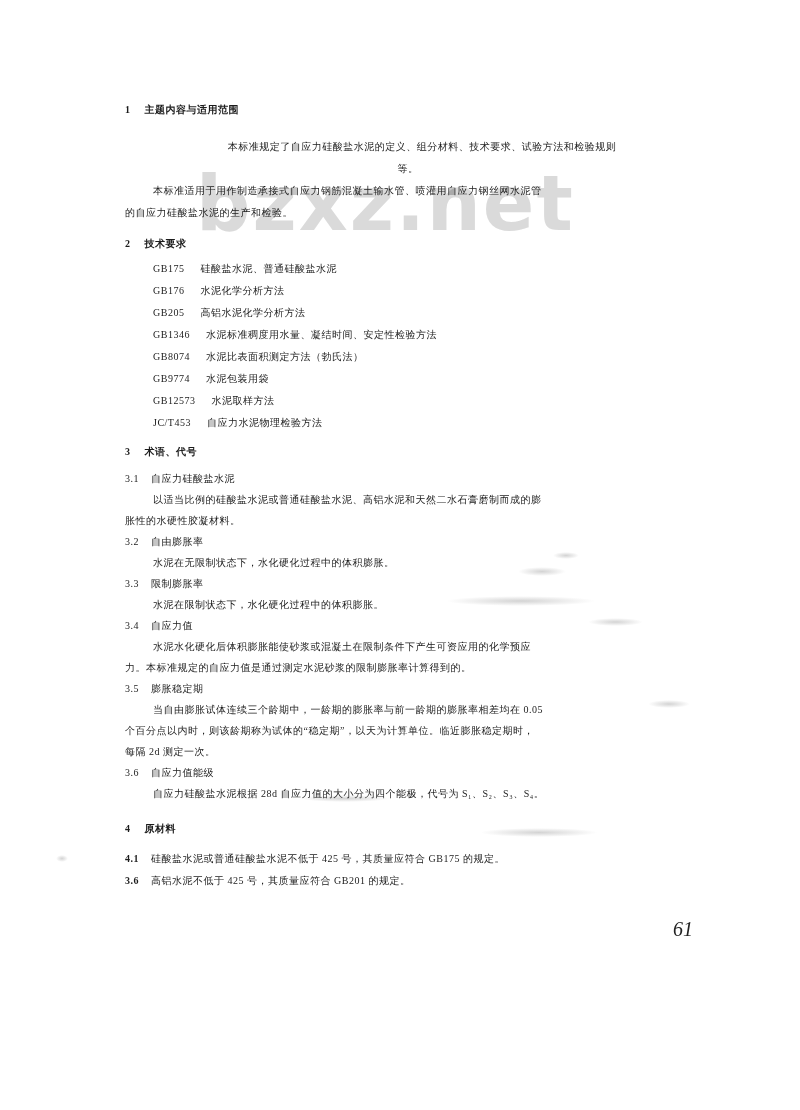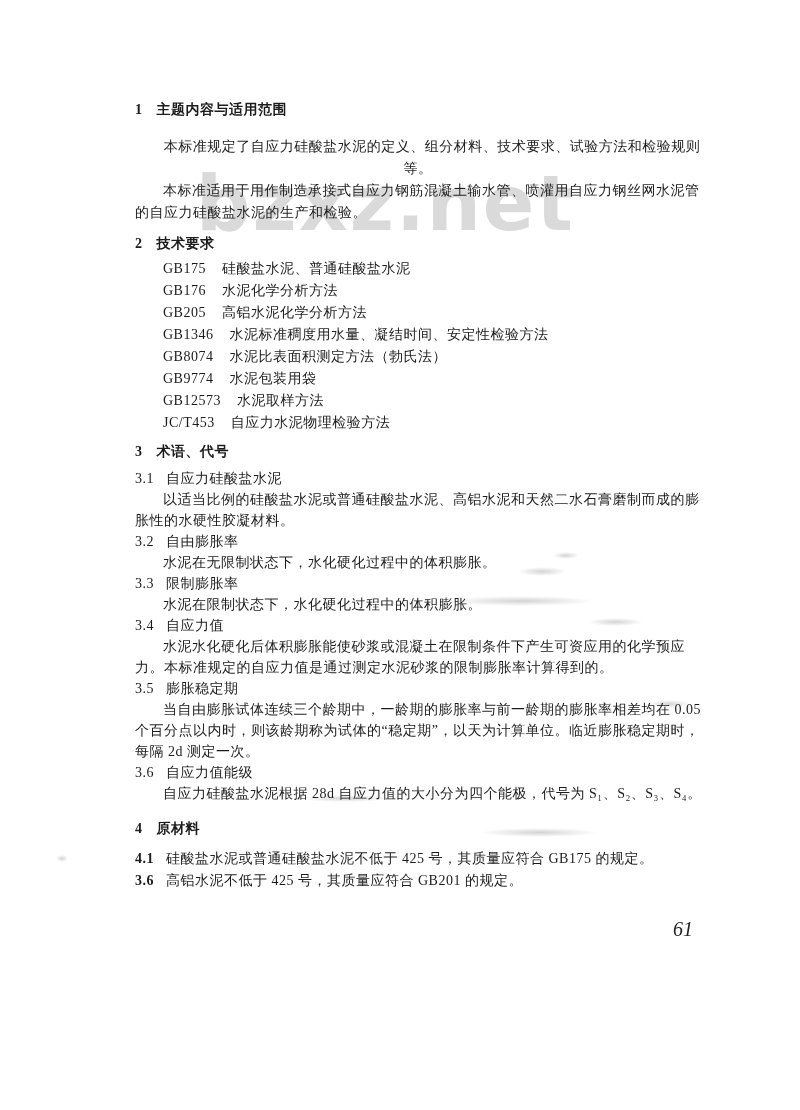--- a/index.html
+++ b/index.html
@@ -22,8 +22,8 @@
   .noise{position:absolute;z-index:1;border-radius:50%;
     background:radial-gradient(ellipse at center, rgba(110,110,110,.30) 0%, rgba(110,110,110,0) 70%);}
   .content{
-    position:absolute;left:135px;top:99px;width:566px;z-index:2;
-    font-size:14px;line-height:22px;letter-spacing:.5px;
+    position:absolute;left:125px;top:99px;width:566px;z-index:2;
+    font-size:10px;line-height:22px;letter-spacing:.5px;
   }
   .sec-head{font-weight:bold;line-height:22px;white-space:nowrap;}
   .sec-head .num{display:inline-block;margin-right:14px;font-weight:bold;}

